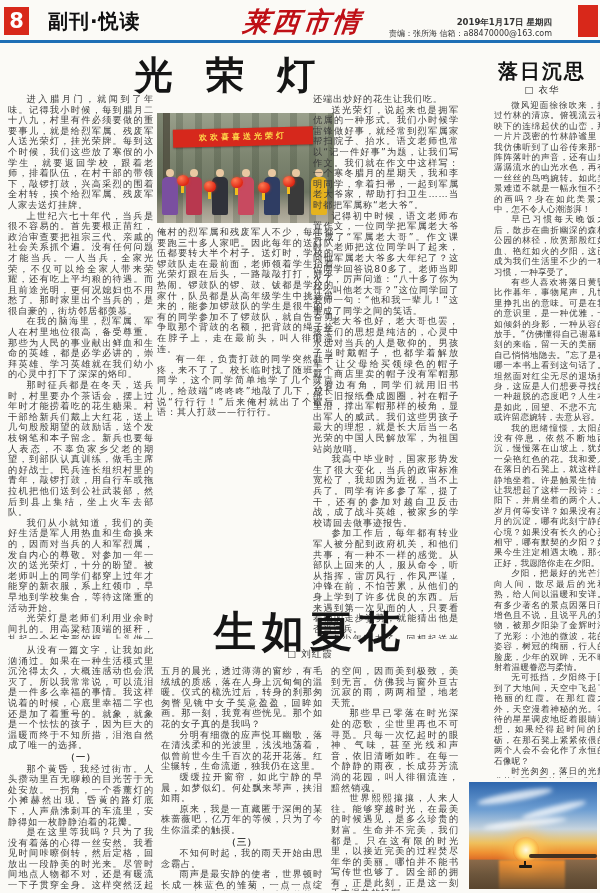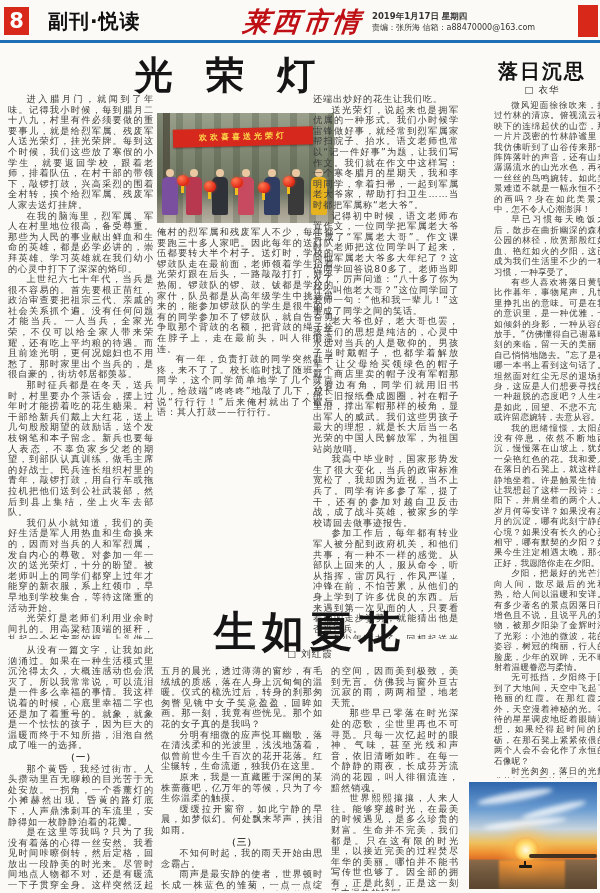--- a/index.html
+++ b/index.html
@@ -14,7 +14,7 @@
   .masthead{position:absolute;left:228px;top:4px;width:150px;text-align:center;font-size:27px;
            font-weight:bold;font-style:italic;color:#bf1016;font-family:"DejaVu Serif",serif;
            letter-spacing:3px;transform:skewX(-6deg);}
-  .issue-info{position:absolute;left:372px;top:10px;width:180px;font-size:8px;color:#333;line-height:12px;}
+  .issue-info{position:absolute;left:372px;top:16px;width:180px;font-size:8px;color:#333;line-height:12px;text-align:right;}
   .issue-info .date{font-size:8.5px;font-weight:bold;}
   .red-block{position:absolute;right:2px;top:5px;width:20px;height:32px;background:#d8281a;}
   .header-rule{position:absolute;left:0;top:40px;width:600px;height:3px;background:#1e6fb5;}

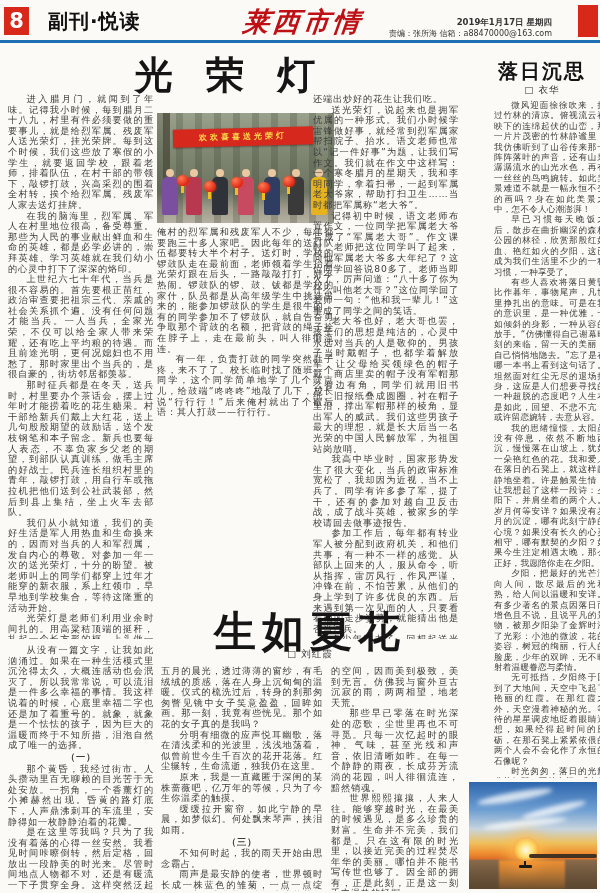--- a/index.html
+++ b/index.html
@@ -124,8 +124,8 @@
 
   <div class="col" style="left:8px;top:94px;width:146px;height:545px;">
       <p>进入腊月门，就闻到了年味。记得我小时候，每到腊月二十八九，村里有件必须要做的重要事儿，就是给烈军属、残废军人送光荣灯，挂光荣牌。每到这个时候，我们这些放了寒假的小学生，就要返回学校，跟着老师，排着队伍，在村干部的带领下，敲锣打鼓，兴高采烈的围着全村转，挨个给烈军属、残废军人家去送灯挂牌。</p>
+      <p>上世纪六七十年代，当兵是很不容易的。首先要根正苗红，政治审查要把祖宗三代、亲戚的社会关系抓个遍。没有任何问题才能当兵。一人当兵，全家光荣，不仅可以给全家人带来荣耀，还有吃上平均粮的待遇。而且前途光明，更何况媳妇也不用愁了。那时家里出个当兵的，是很自豪的，街坊邻居都羡慕。</p>
       <p>在我的脑海里，烈军属、军人在村里地位很高，备受尊重。那些为人民的事业献出鲜血和生命的英雄，都是必学必讲的，崇拜英雄、学习英雄就在我们幼小的心灵中打下了深深的烙印。</p>
-      <p>上世纪六七十年代，当兵是很不容易的。首先要根正苗红，政治审查要把祖宗三代、亲戚的社会关系抓个遍。没有任何问题才能当兵。一人当兵，全家光荣，不仅可以给全家人带来荣耀，还有吃上平均粮的待遇。而且前途光明，更何况媳妇也不用愁了。那时家里出个当兵的，是很自豪的，街坊邻居都羡慕。</p>
       <p>那时征兵都是在冬天，送兵时，村里要办个茶话会，摆上过年时才能捞着吃的花生糖果。村干部给新兵们戴上大红花，送上几句殷殷期望的鼓励话，送个发枝钢笔和本子留念。新兵也要每人表态，不辜负家乡父老的期望，到部队认真训练，做毛主席的好战士。民兵连长组织村里的青年，敲锣打鼓，用自行车或拖拉机把他们送到公社武装部，然后到县上集结，坐上火车去部队。</p>
       <p>我们从小就知道，我们的美好生活是军人用热血和生命换来的，因而对当兵的人和军烈属，发自内心的尊敬。对参加一年一次的送光荣灯，十分的盼望。被老师叫上的同学们都穿上过年才能穿的新衣服，系上红领巾，早早地到学校集合，等待这隆重的活动开始。</p>
       <p>光荣灯是老师们利用业余时间扎的。用高粱秸顶端的挺秆，扎起一个长方形的框，上头做一个稍大点的正方形，然后再用粉红色的纸糊上，用彩纸剪出条形穗子，粘在顶端和底的四周，上面系上红绳，用一根棉槐条子挑着，一个漂亮的光荣灯就做成了。当时记得</p>

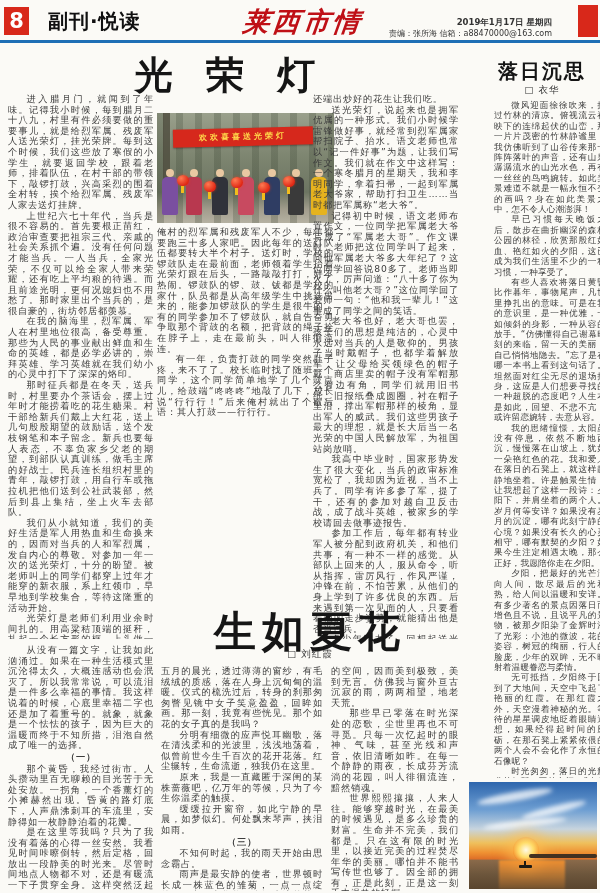--- a/index.html
+++ b/index.html
@@ -178,8 +178,8 @@
   <div class="col" style="left:161px;top:666px;width:162px;height:225px;">
       <p class="cont">五月的晨光，透过薄薄的窗纱，有毛绒绒的质感，落在人身上沉甸甸的温暖。仪式的梳洗过后，转身的刹那匆匆瞥见镜中女子笑意盈盈，回眸如画。那一刻，我竟有些恍见。那个如花的女子真的是我吗？</p>
       <p>分明有细微的应声悦耳幽歌，落在清浅柔和的光波里，浅浅地荡着，似曾前世今生千百次的花开花落。红尘辗转，生命流逝，独我仍在这里。</p>
+      <p>缓缓拉开窗帘，如此宁静的早晨，如梦似幻。何处飘来琴声，挟泪如雨。</p>
       <p>原来，我是一直藏匿于深闺的某株蔷薇吧，亿万年的等候，只为了今生你温柔的触摸。</p>
-      <p>缓缓拉开窗帘，如此宁静的早晨，如梦似幻。何处飘来琴声，挟泪如雨。</p>
       <p class="sec">（三）</p>
       <p>不知何时起，我的雨天开始由思念霸占。</p>
       <p>雨声是最安静的使者，世界顿时长成一株蓝色的雏菊，一点一点绽放，一点一点收敛。在深幽邃的花园里，那些尘封的画面和片段静静浮现，美丽一如往昔。</p>

